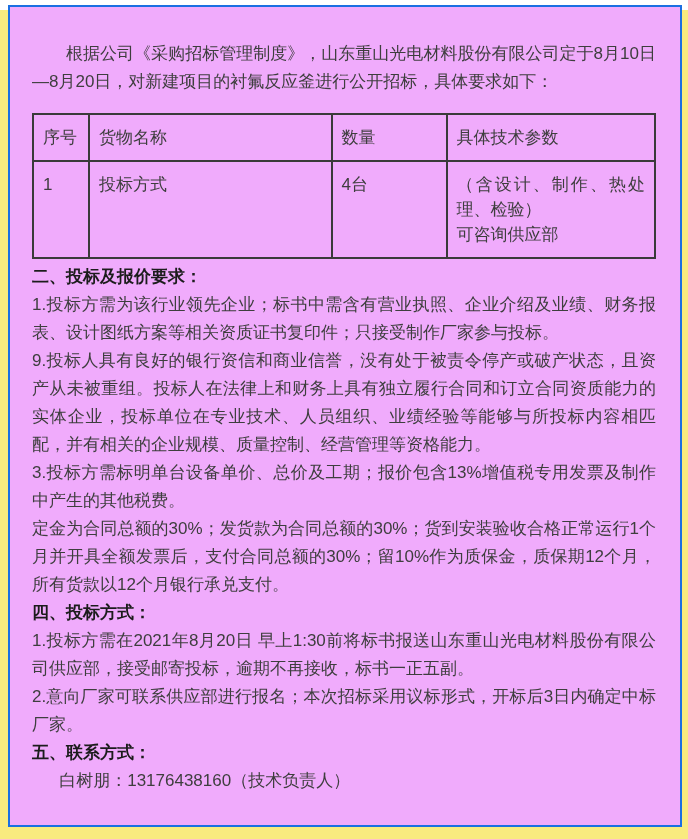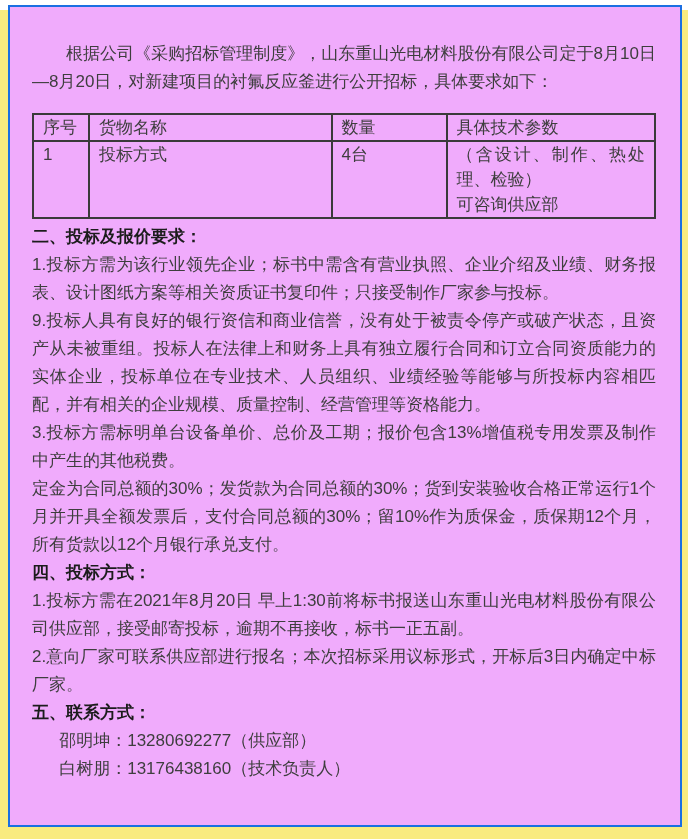--- a/index.html
+++ b/index.html
@@ -41,7 +41,7 @@
   }
   table.tender th, table.tender td {
     border: 2px solid #3a3a3a;
-    padding: 0 9px;
+    padding: 10px 9px;
     font-weight: normal;
     text-align: left;
     vertical-align: top;

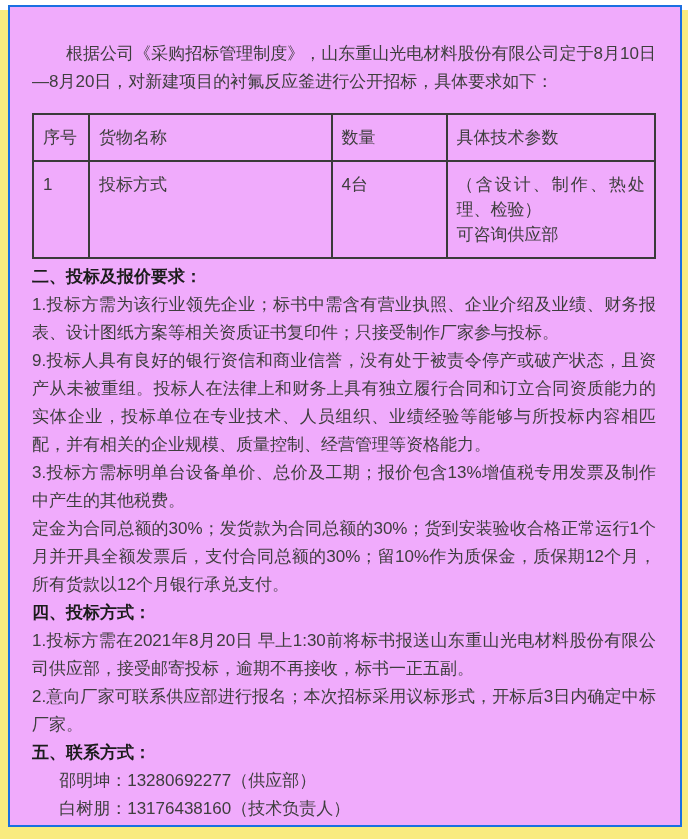--- a/index.html
+++ b/index.html
@@ -103,7 +103,6 @@
   <div class="para">2.意向厂家可联系供应部进行报名；本次招标采用议标形式，开标后3日内确定中标厂家。</div>
 
   <div class="sec-title">五、联系方式：</div>
-  <div class="contact-line">邵明坤：13280692277（供应部）</div>
   <div class="contact-line">白树朋：13176438160（技术负责人）</div>
 
 </div>

